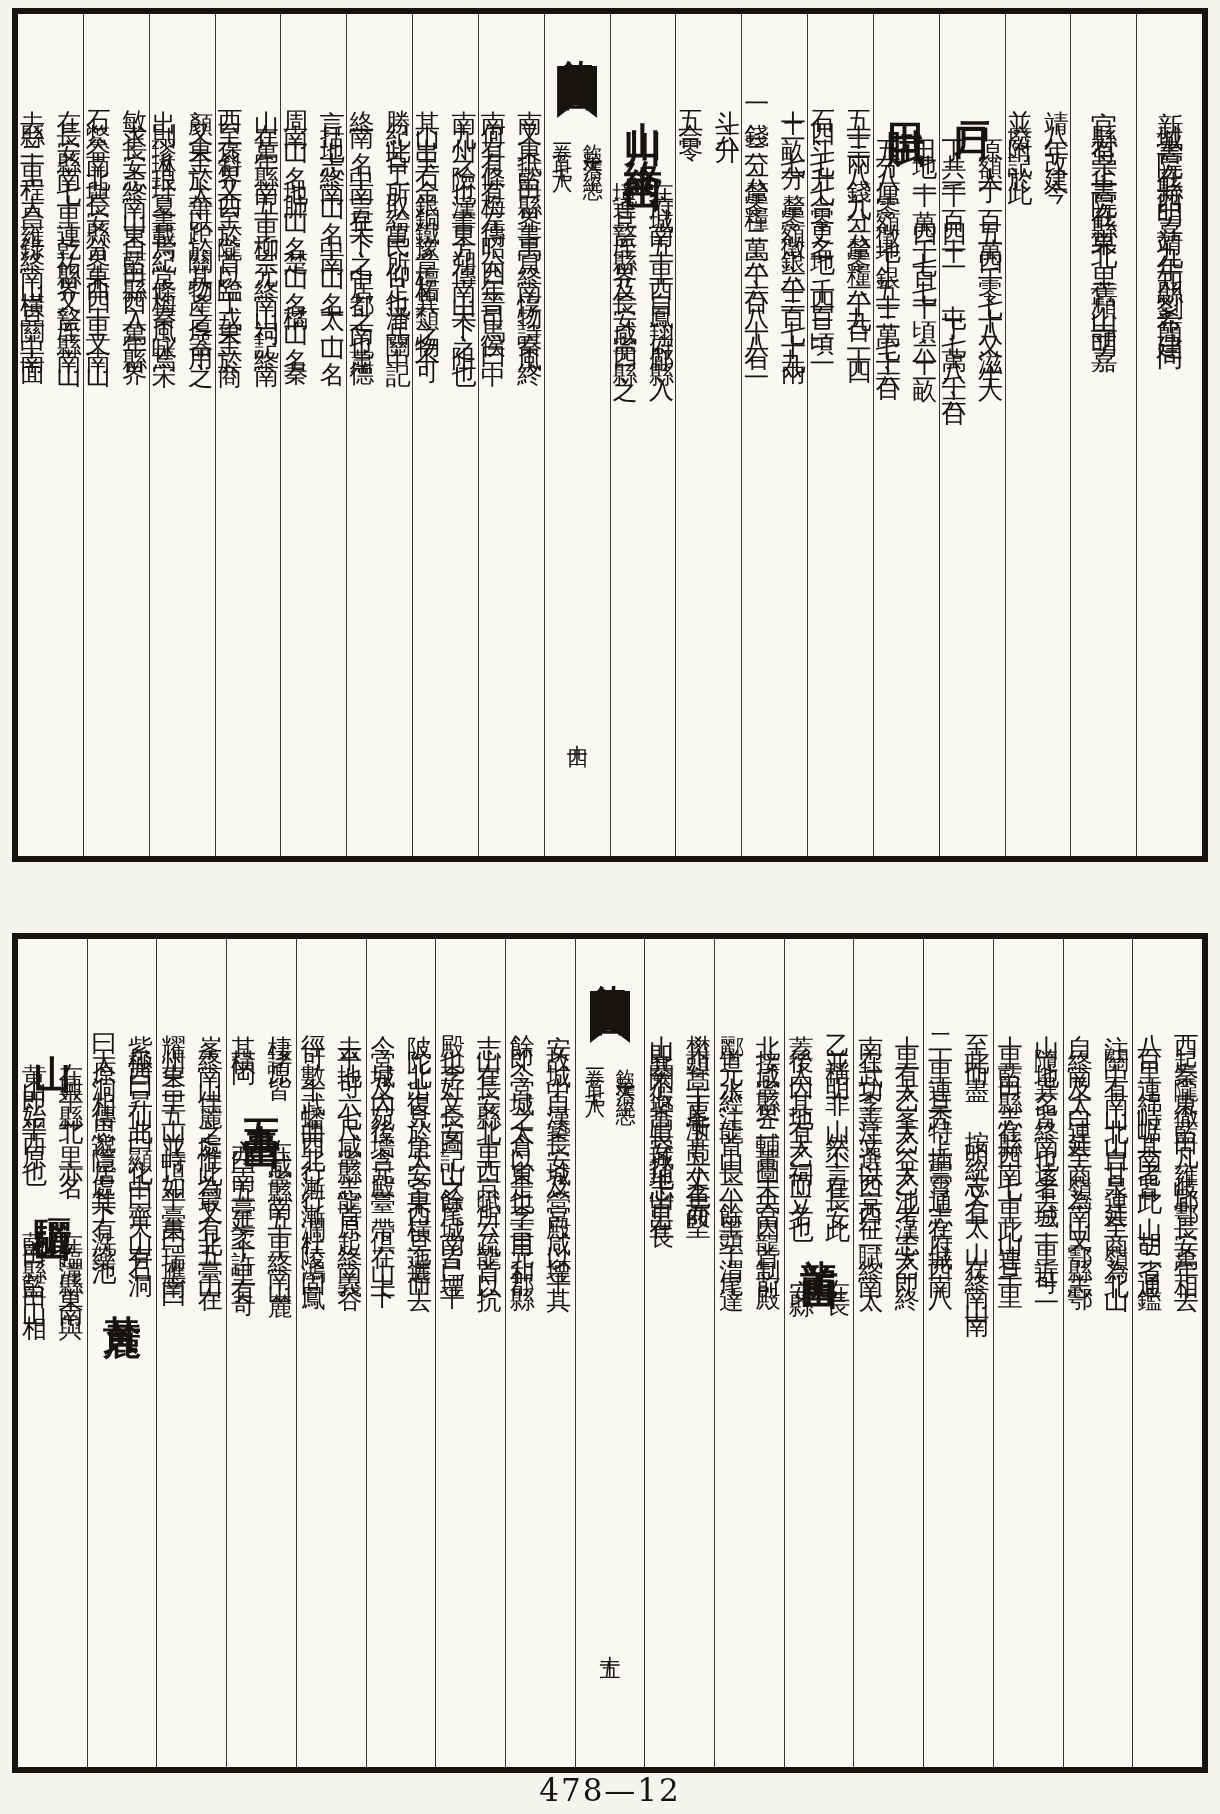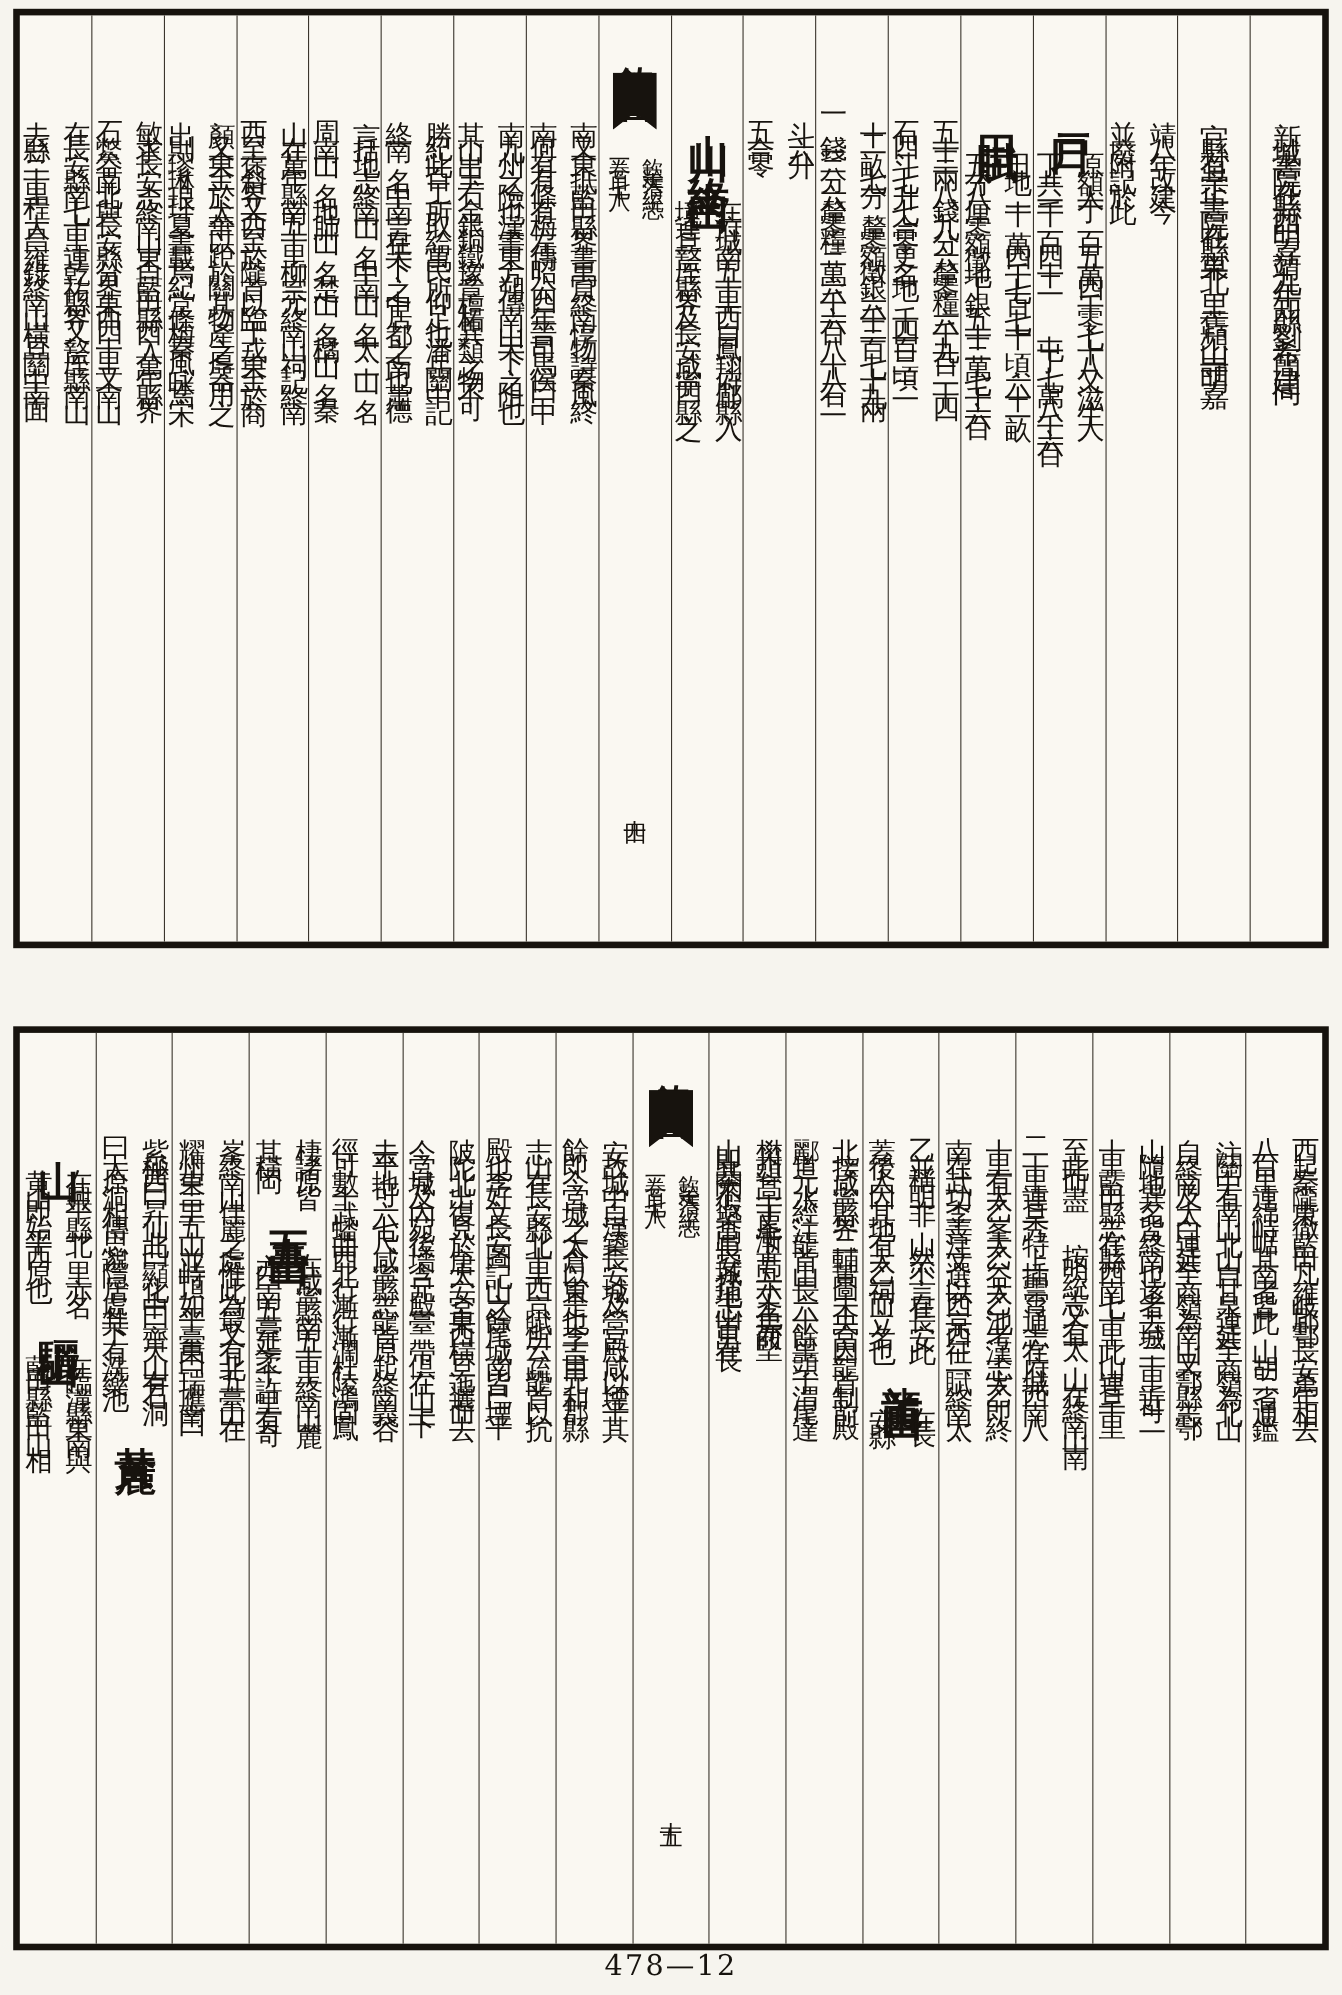--- a/index.html
+++ b/index.html
@@ -52,7 +52,7 @@
   }
   #footer{
     position:absolute;left:0;top:1772px;width:1220px;text-align:center;
-    font-size:26px;letter-spacing:2px;color:#17130e;
+    font-size:31px;letter-spacing:2px;color:#17130e;
     font-family:"DejaVu Serif","Liberation Serif",serif;
   }
 </style>

